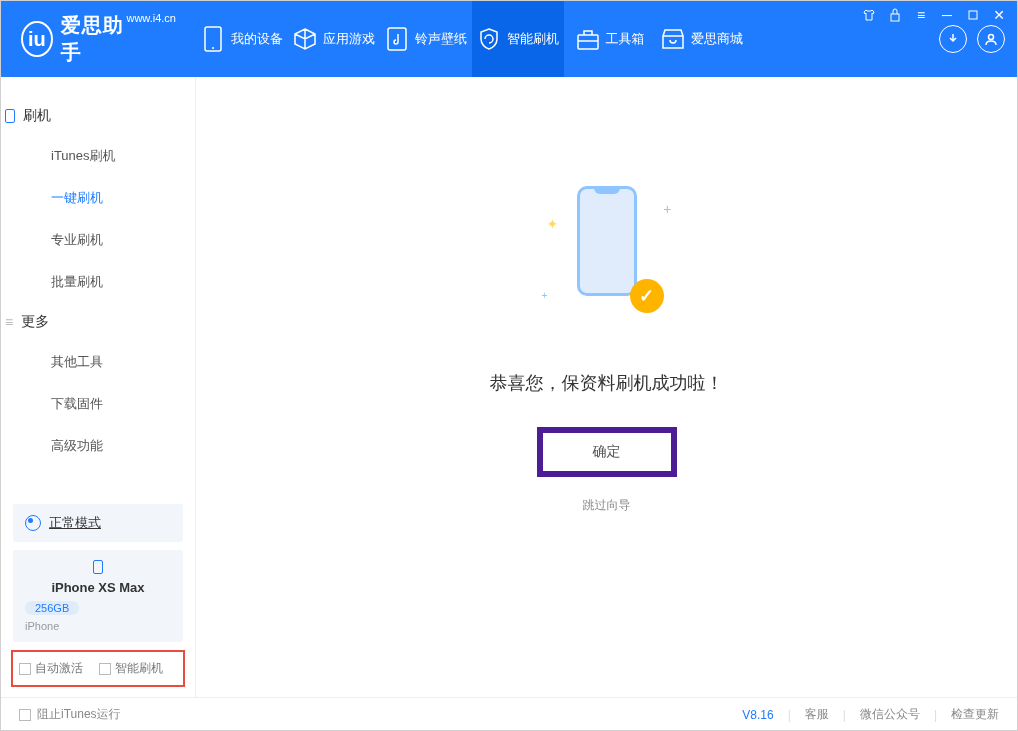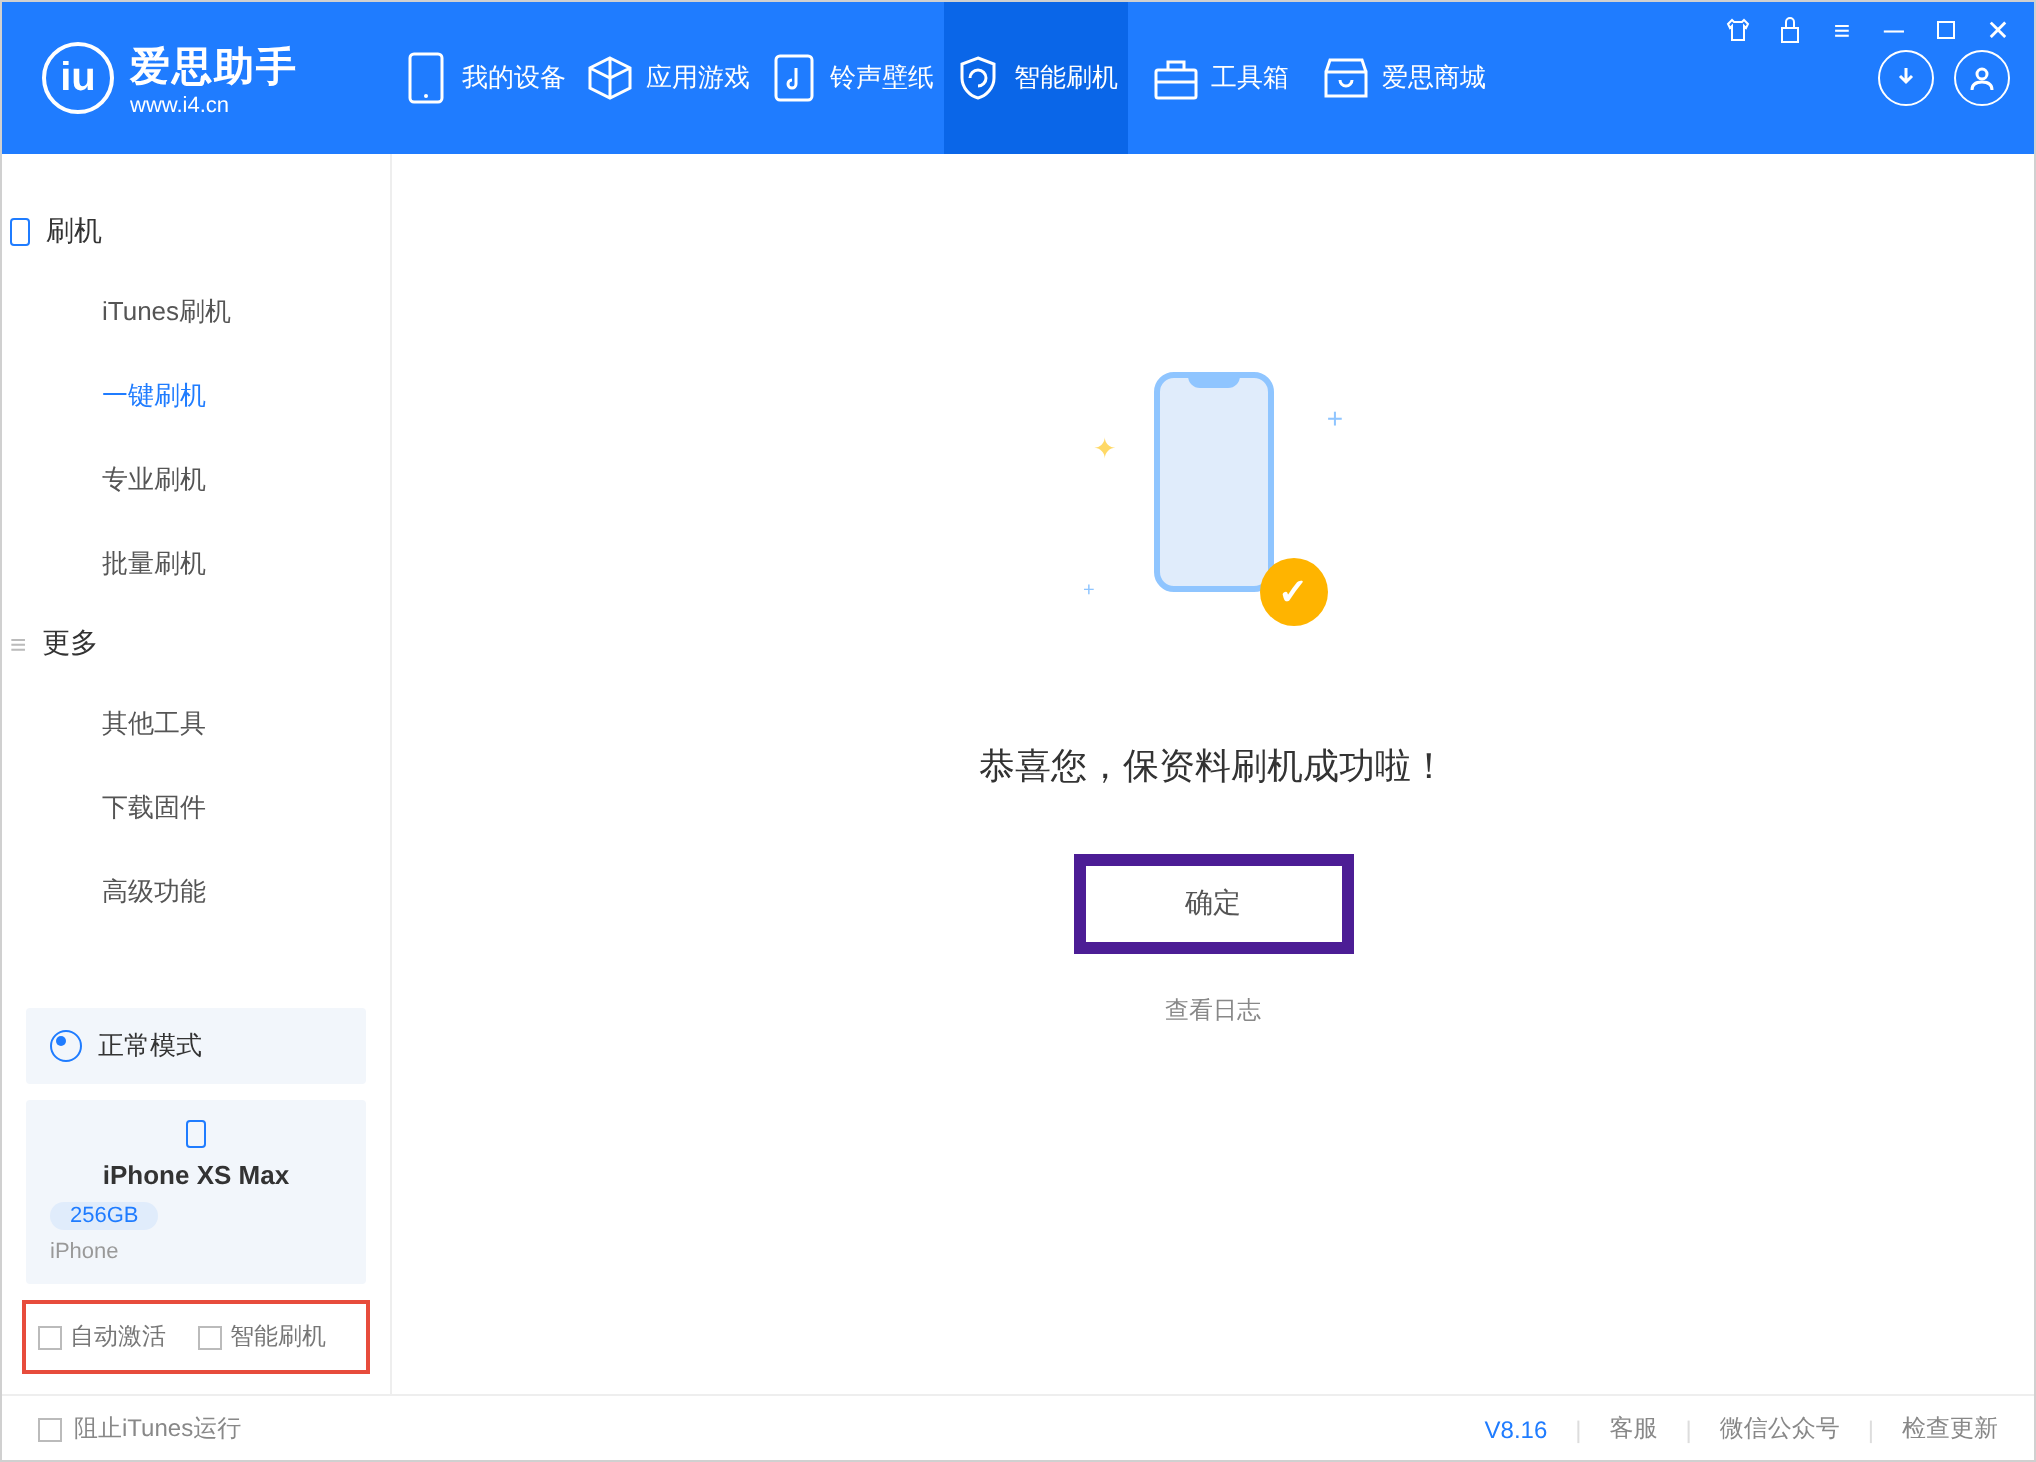--- a/index.html
+++ b/index.html
@@ -8,7 +8,7 @@
 .header { background: #1f7cff; height: 76px; display: flex; align-items: center; color: #fff; }
 .logo-area { display: flex; align-items: center; padding: 0 20px; width: 195px; }
 .logo-icon { width: 36px; height: 36px; border: 2.5px solid #fff; border-radius: 50%; display: flex; align-items: center; justify-content: center; font-weight: bold; font-size: 20px; margin-right: 8px; }
-.logo-text { display: flex; flex-direction: column; }
+.logo-text { display: flex; flex-direction: row; }
 .logo-title { font-size: 20px; font-weight: bold; letter-spacing: 1px; }
 .logo-sub { font-size: 11px; }
 

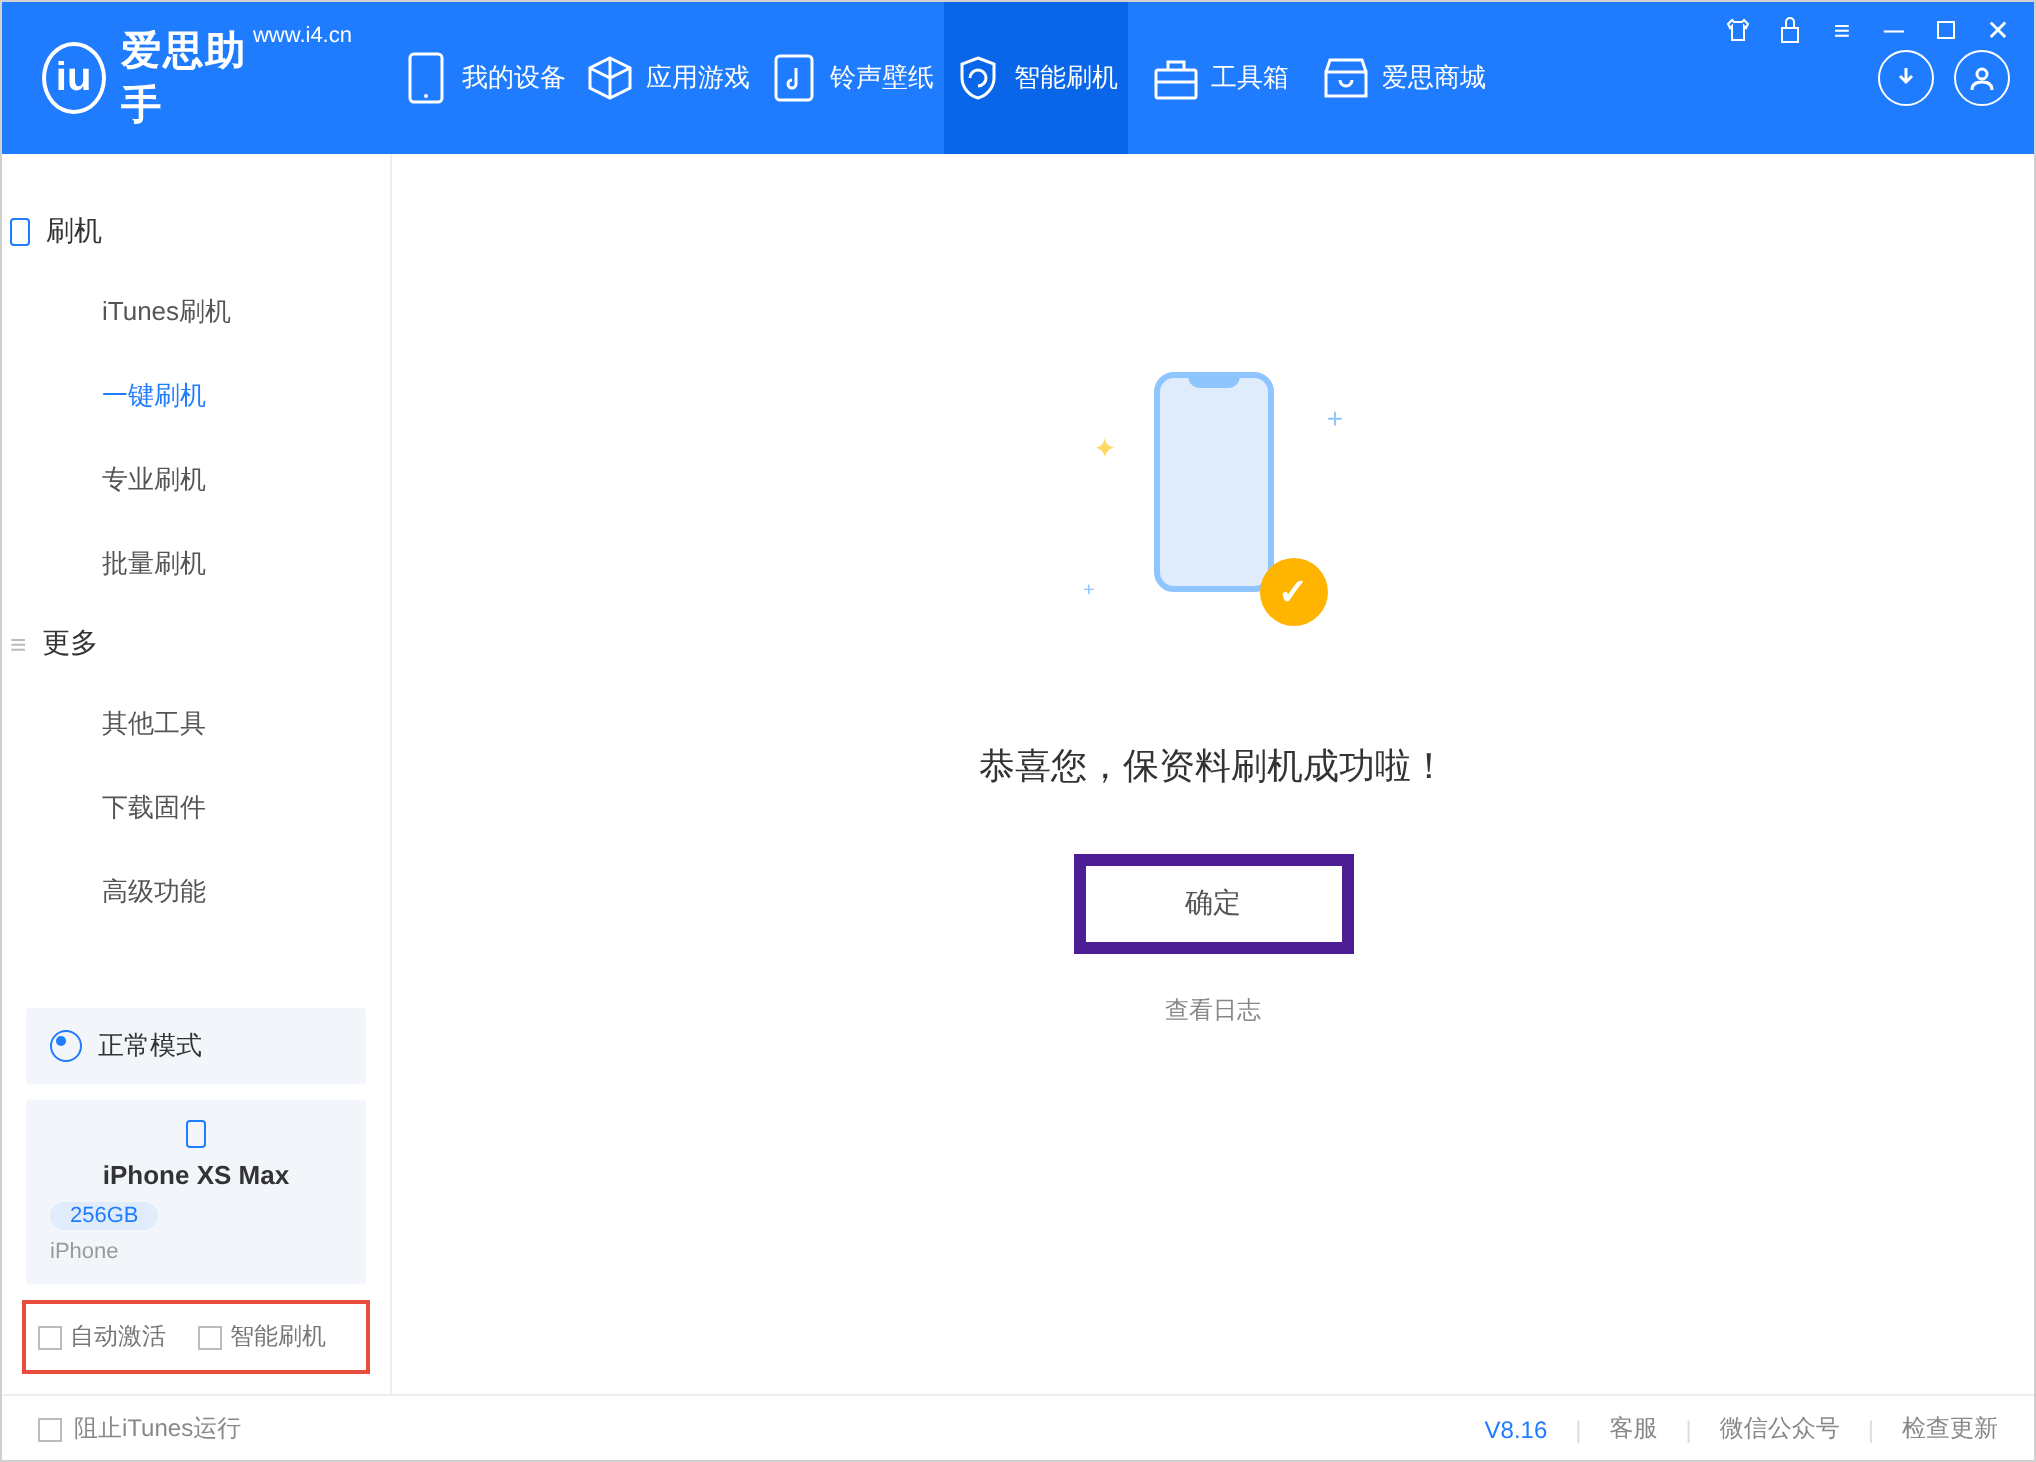--- a/index.html
+++ b/index.html
@@ -222,7 +222,7 @@
     </div>
     <div class="success-msg">恭喜您，保资料刷机成功啦！</div>
     <button class="confirm-btn">确定</button>
-    <a class="log-link">查看日志</a>
+    <a class="log-link">跳过向导</a>
   </div>
 </div>
 

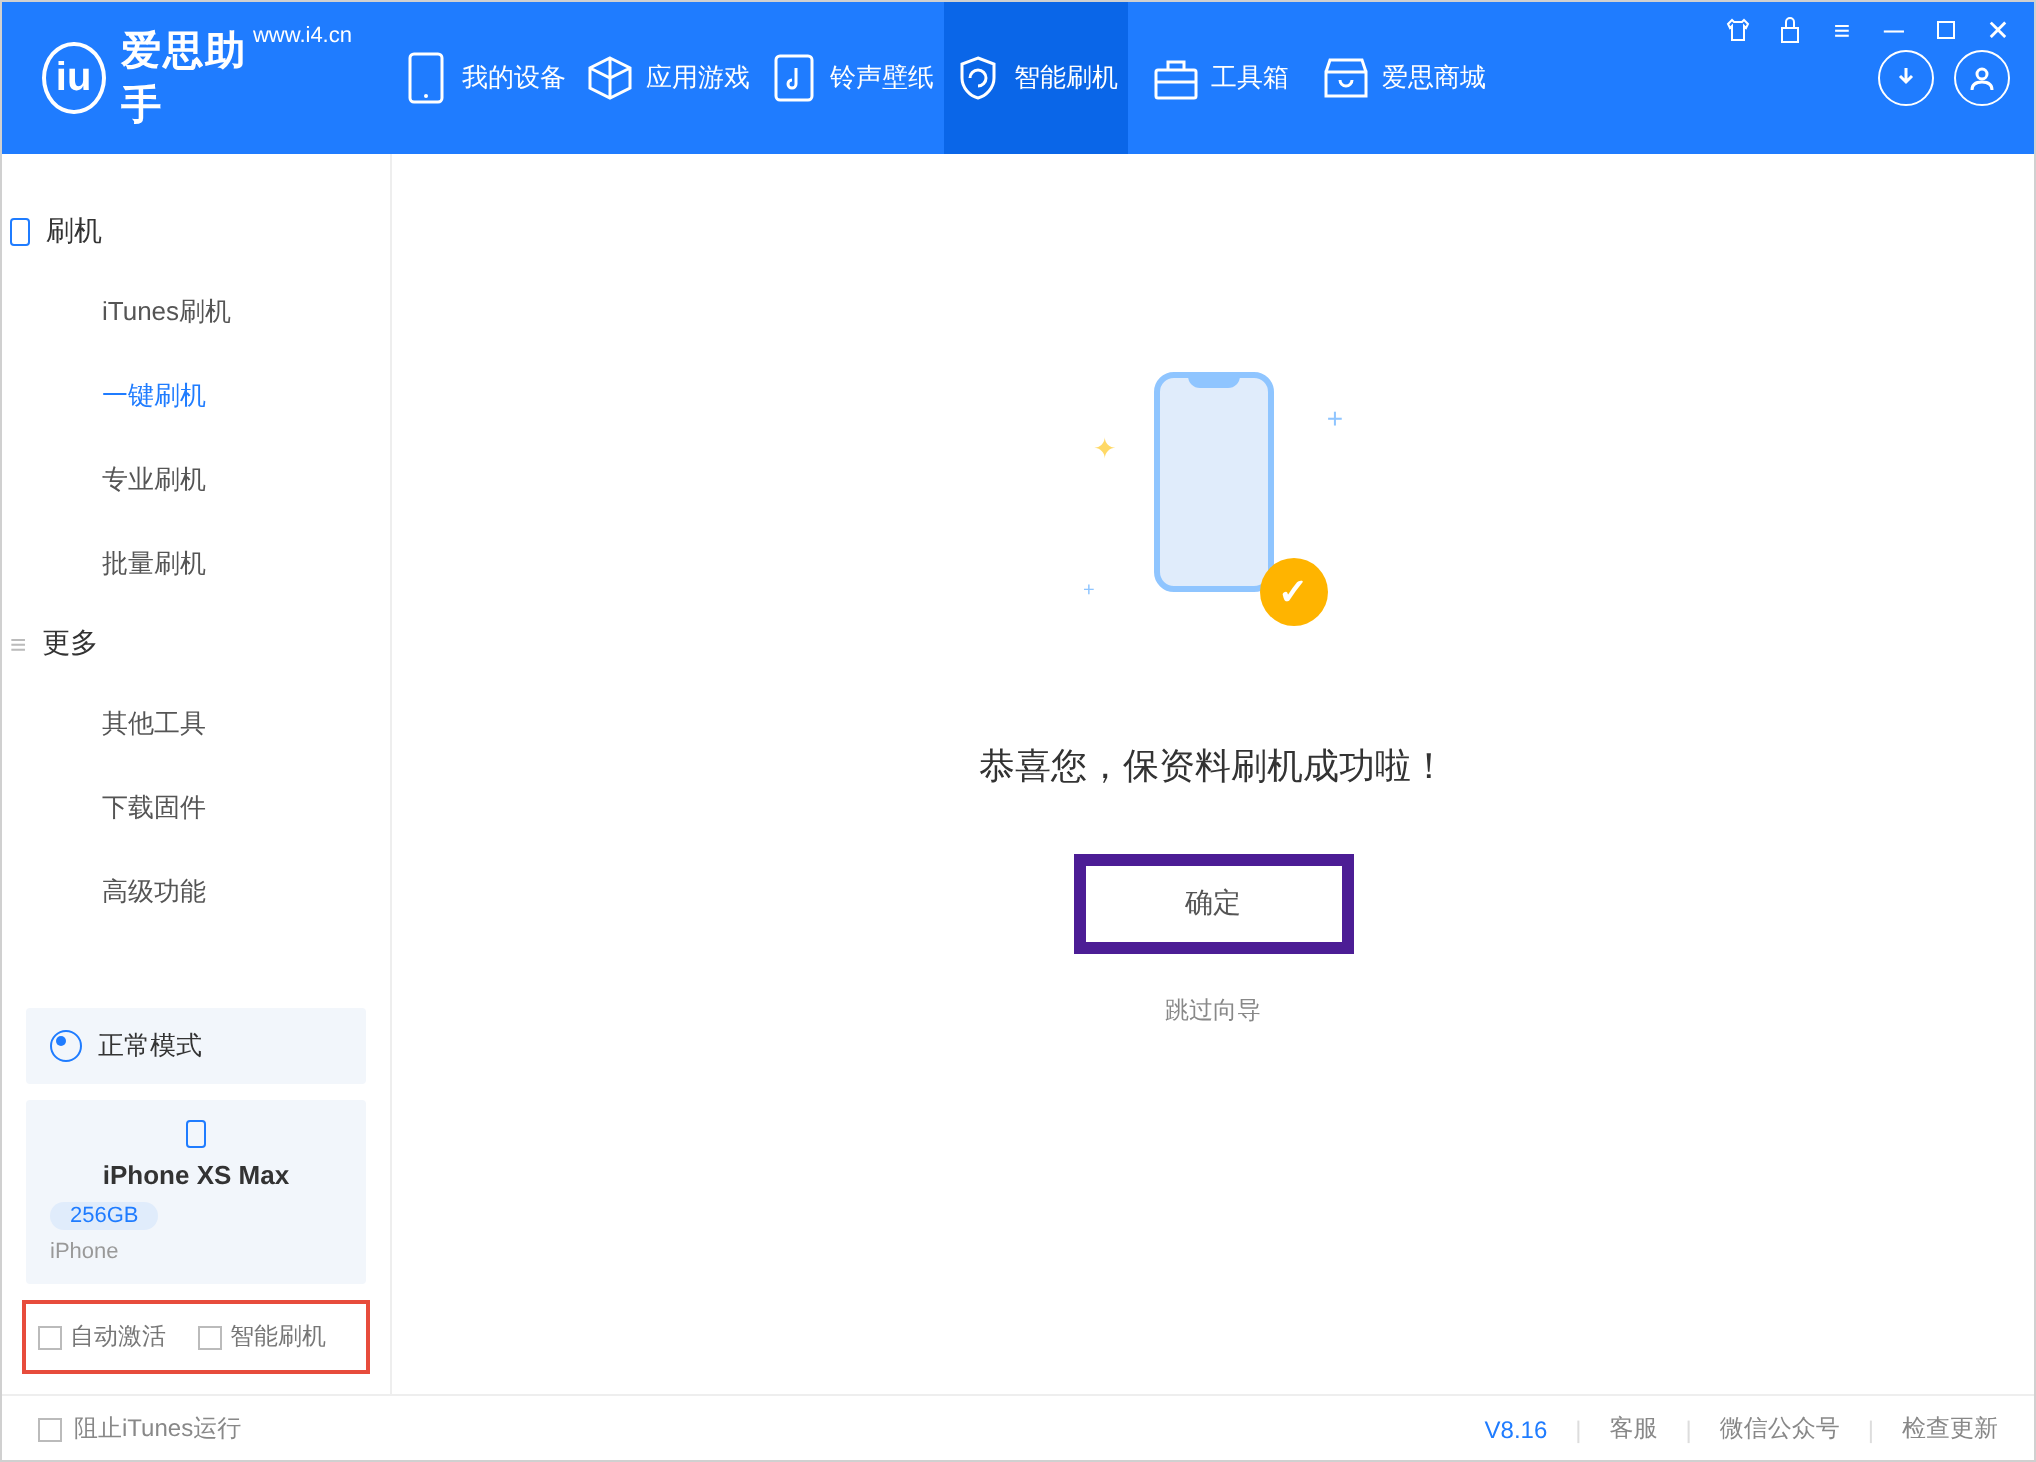--- a/index.html
+++ b/index.html
@@ -29,7 +29,7 @@
 .side-item.active { color: #1f7cff; }
 
 .device-panel { margin-top: auto; }
-.mode-box { background: #f2f6fb; margin: 8px 12px; padding: 10px 12px; border-radius: 2px; display: flex; align-items: center; gap: 8px; font-size: 13px; color: #333; }
+.mode-box { background: #f2f6fb; margin: 8px 12px; padding: 10px 12px; border-radius: 2px; display: flex; align-items: center; gap: 8px; font-size: 13px; color: #333; text-decoration: underline; }
 .device-box { background: #f2f6fb; margin: 0 12px 8px; padding: 10px 12px; border-radius: 2px; }
 .device-name { font-size: 13px; font-weight: bold; color: #333; display: flex; align-items: center; gap: 6px; flex-direction: column; }
 .device-badge { display: inline-block; background: #e0ecfb; color: #1f7cff; font-size: 11px; padding: 1px 10px; border-radius: 10px; margin-top: 6px; }

